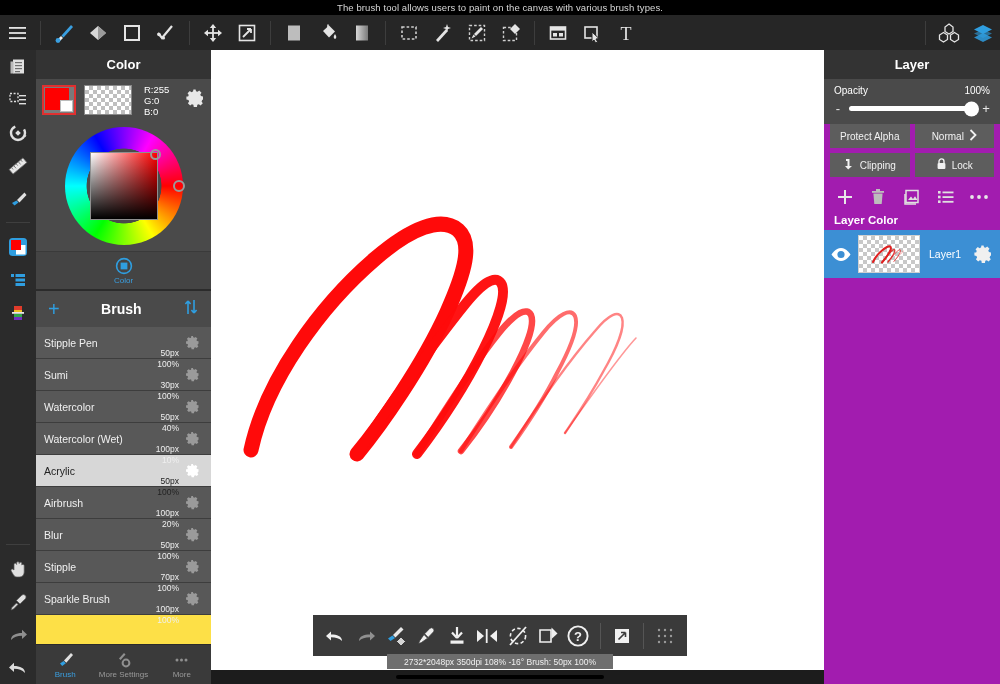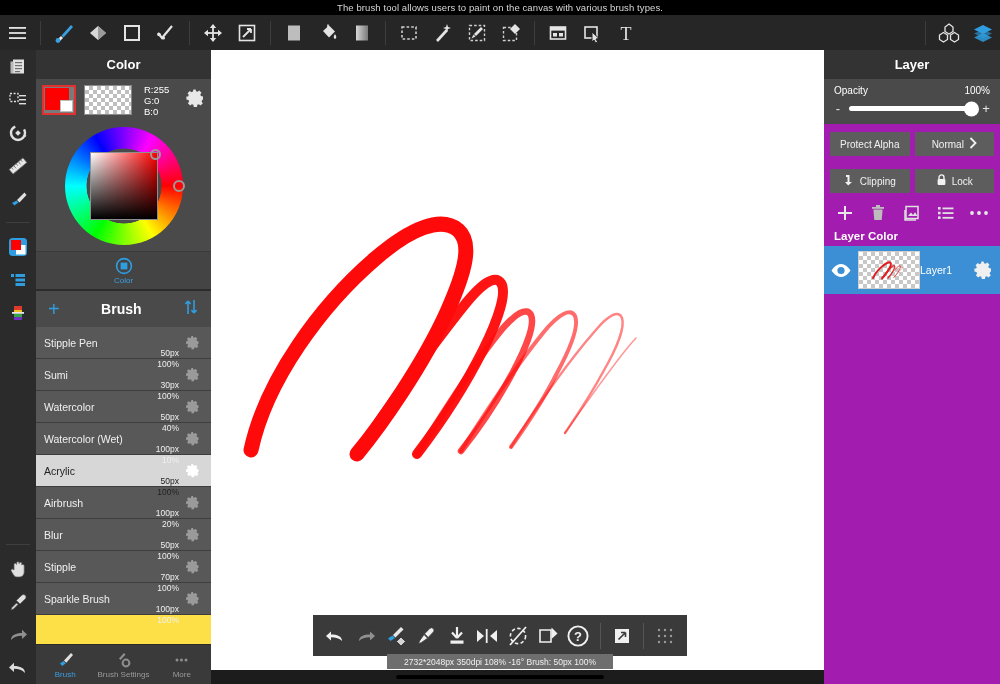--- a/index.html
+++ b/index.html
@@ -156,7 +156,7 @@
   .slider-row .pm{ color:#e6e6e6; font-size:13px; width:8px; text-align:center; cursor:pointer;}
   .track{ position:relative; flex:1; height:5px; background:#fff; border-radius:3px; }
   .knob{ position:absolute; right:-4px; top:50%; transform:translateY(-50%); width:15px; height:15px; border-radius:50%; background:#fff; cursor:pointer;}
-  .btn-row{ display:flex; gap:5px; padding:0 6px 5px 6px;margin-top:8px; }
+  .btn-row{ display:flex; gap:5px; padding:0 6px 5px 6px; }
   .pbtn{
     flex:1; height:24px; background:#5d5d5d; color:#f2f2f2; font-size:10px;
     display:flex; align-items:center; justify-content:center; gap:5px; cursor:pointer;

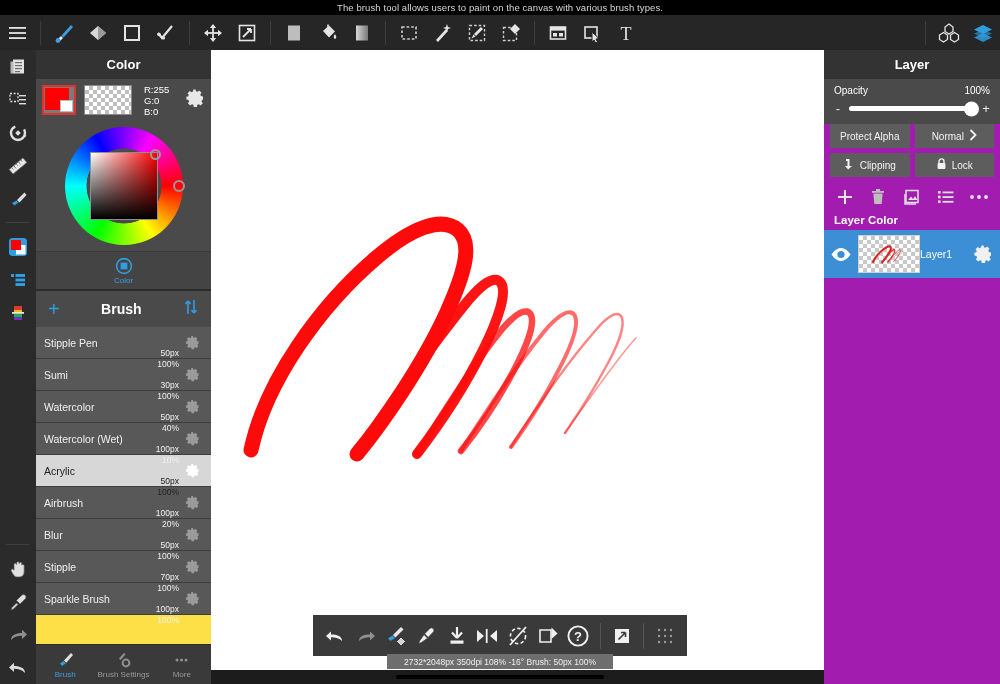--- a/index.html
+++ b/index.html
@@ -175,7 +175,7 @@
       linear-gradient(45deg,#c8c8c8 25%,#fff 25%,#fff 75%,#c8c8c8 75%);
     background-size:8px 8px; background-position:0 0,4px 4px;
   }
-  .lname{ flex:1; color:#fff; font-size:10.5px; }
+  .lname{ flex:1; color:#fff; font-size:10.5px; padding-left:9px; }
   .lgear{ width:34px; display:flex; align-items:center; justify-content:center; }
 
   

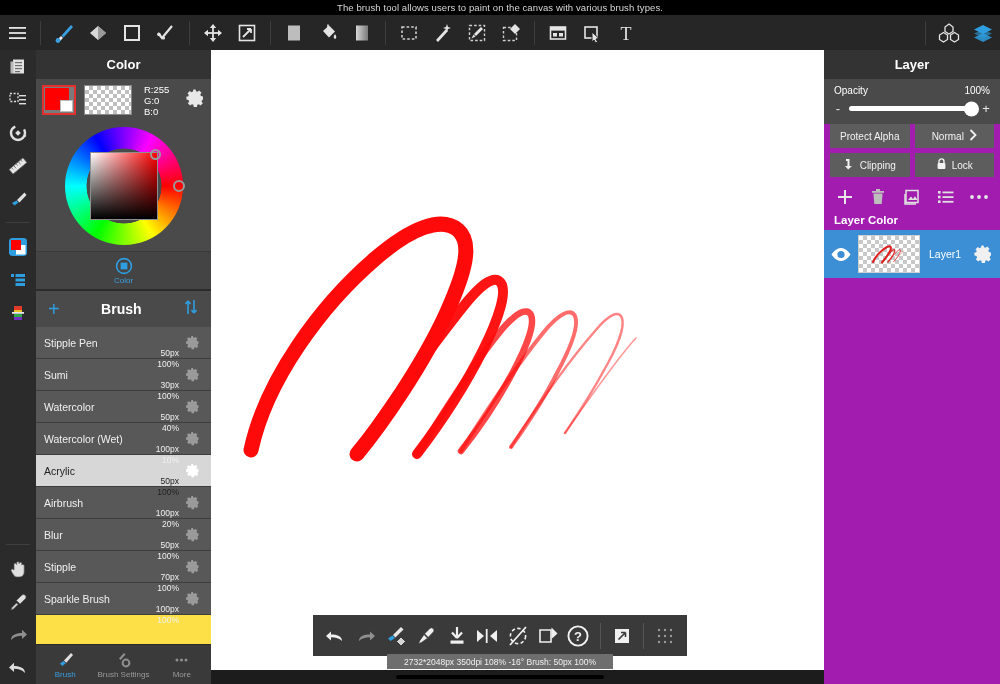--- a/index.html
+++ b/index.html
@@ -645,7 +645,7 @@
           <path d="M10 2 L5 7.5 L6.6 9 L11.5 3.4Z" fill="#8f8f8f"></path>
           <circle cx="12" cy="12" r="3.4" fill="none" stroke="#8f8f8f" stroke-width="2"></circle>
         </svg>
-        <span class="lbl">Brush Settings</span>
+        <span class="lbl">More Settings</span>
       </div>
       <div class="bf-btn">
         <svg width="19" height="18" viewBox="0 0 19 18">

